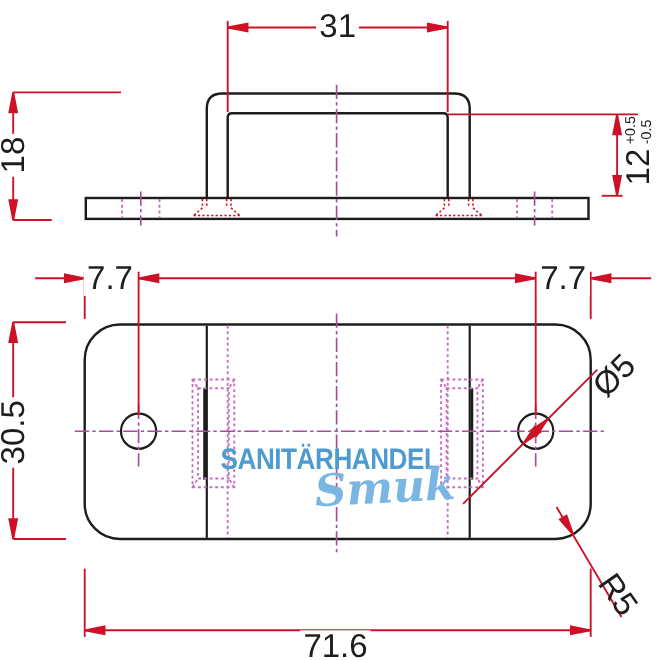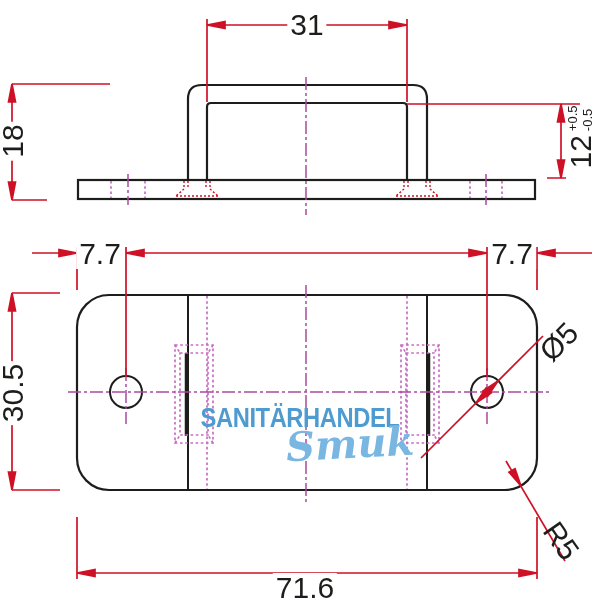--- a/index.html
+++ b/index.html
@@ -5,7 +5,7 @@
   html,body{margin:0;padding:0;background:#ffffff;}
   .canvas{
     position:relative;width:600px;height:600px;background:#ffffff;
-    font-family:"Liberation Sans",sans-serif;overflow:hidden;border-radius:30px;
+    font-family:"Liberation Sans",sans-serif;overflow:hidden;
   }
   .linework{position:absolute;left:0;top:0;}
   .dim-label{

